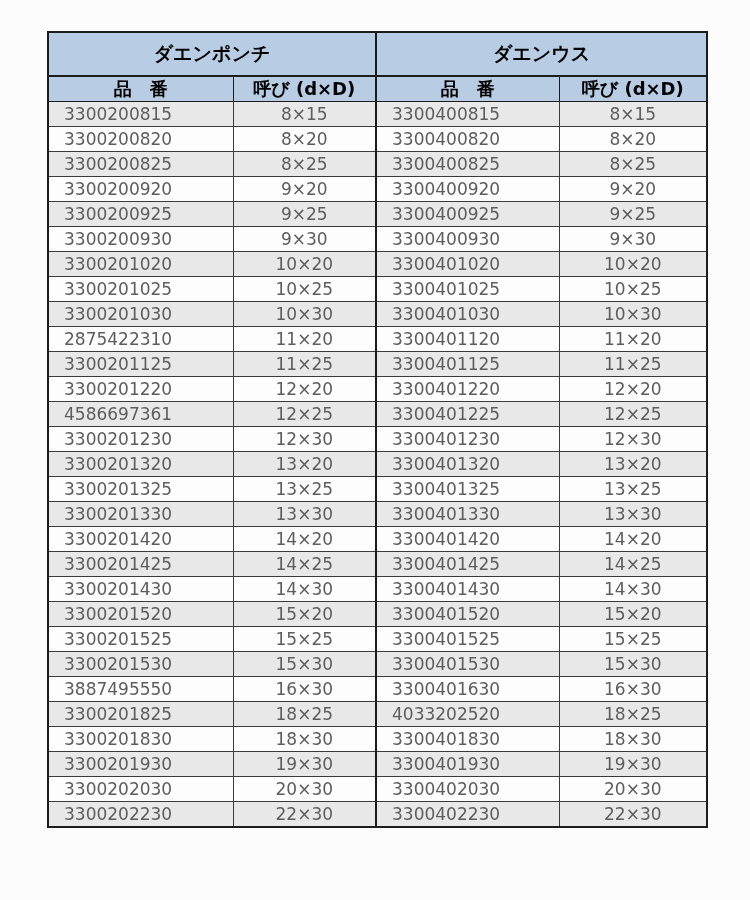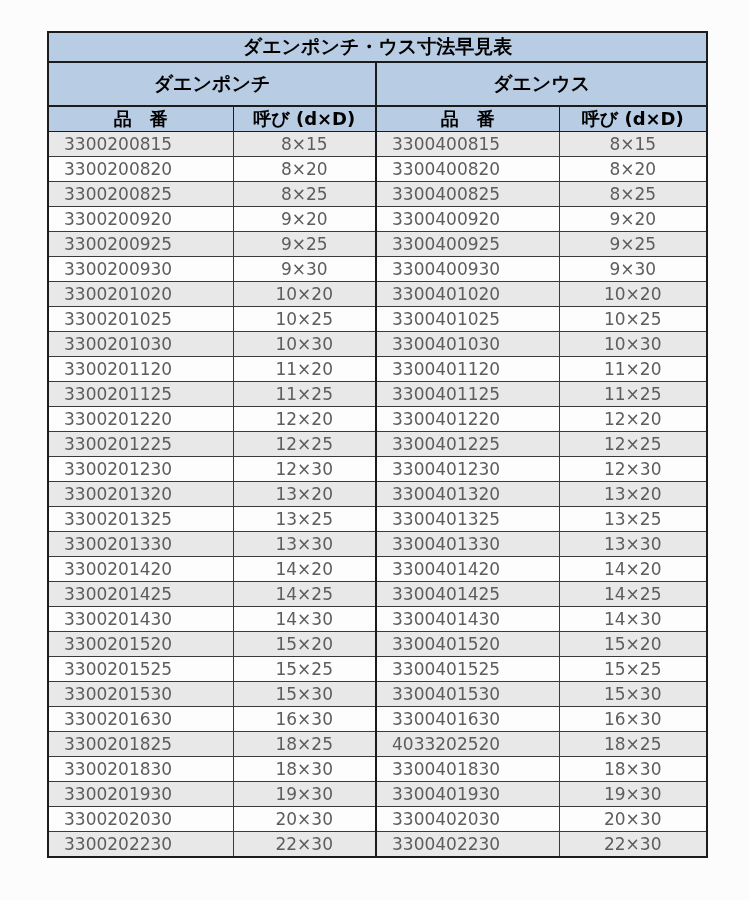--- a/index.html
+++ b/index.html
@@ -86,9 +86,6 @@
       <col class="c4">
   </colgroup>
   <thead>
-    <tr class="title-row">
-      <th colspan="4">ダエンポンチ・ウス寸法早見表</th>
-    </tr>
     <tr class="group-row">
       <th colspan="2">ダエンポンチ</th>
       <th colspan="2" class="group-divider">ダエンウス</th>

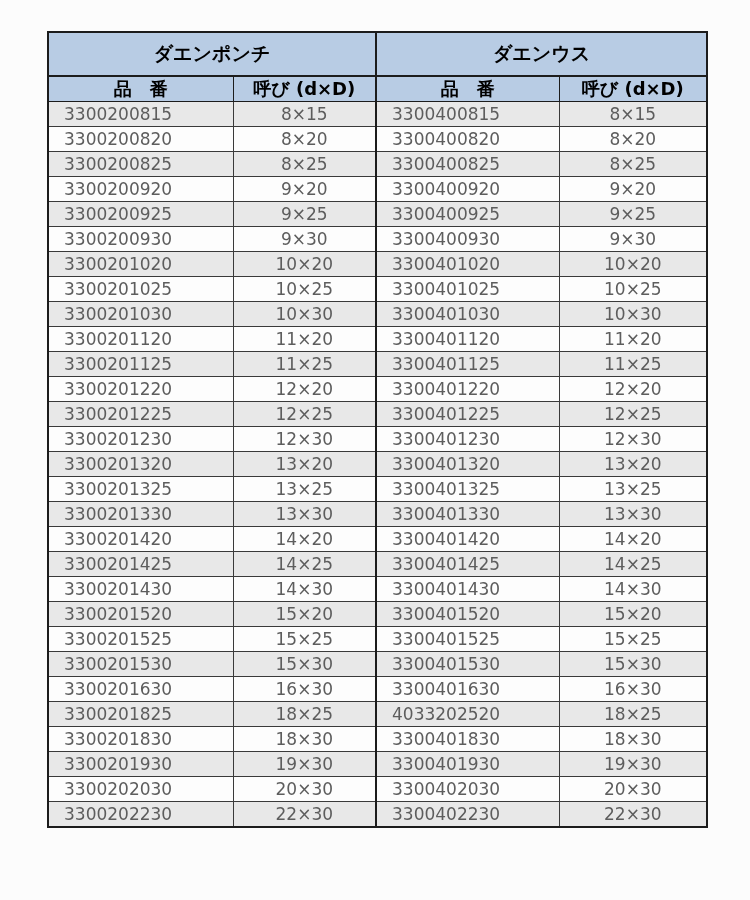--- a/index.html
+++ b/index.html
@@ -153,7 +153,7 @@
         <td class="size">10×30</td>
       </tr>
       <tr>
-        <td class="num">3300201120</td>
+        <td class="num">2875422310</td>
         <td class="size">11×20</td>
         <td class="num group-divider">3300401120</td>
         <td class="size">11×20</td>

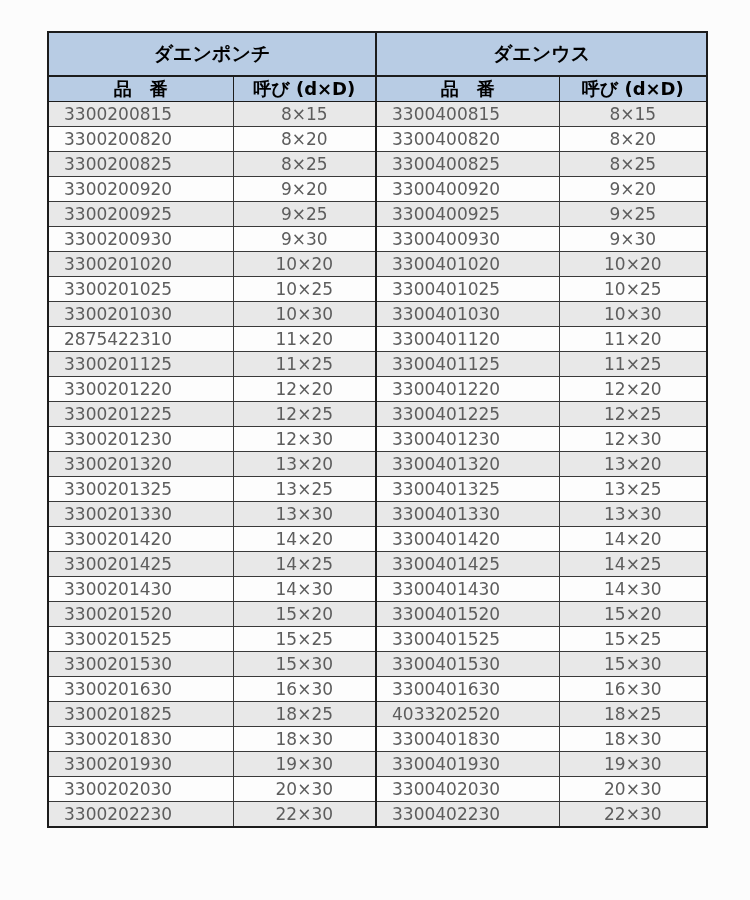--- a/index.html
+++ b/index.html
@@ -171,7 +171,7 @@
         <td class="size">12×20</td>
       </tr>
       <tr>
-        <td class="num">3300201225</td>
+        <td class="num">4586697361</td>
         <td class="size">12×25</td>
         <td class="num group-divider">3300401225</td>
         <td class="size">12×25</td>

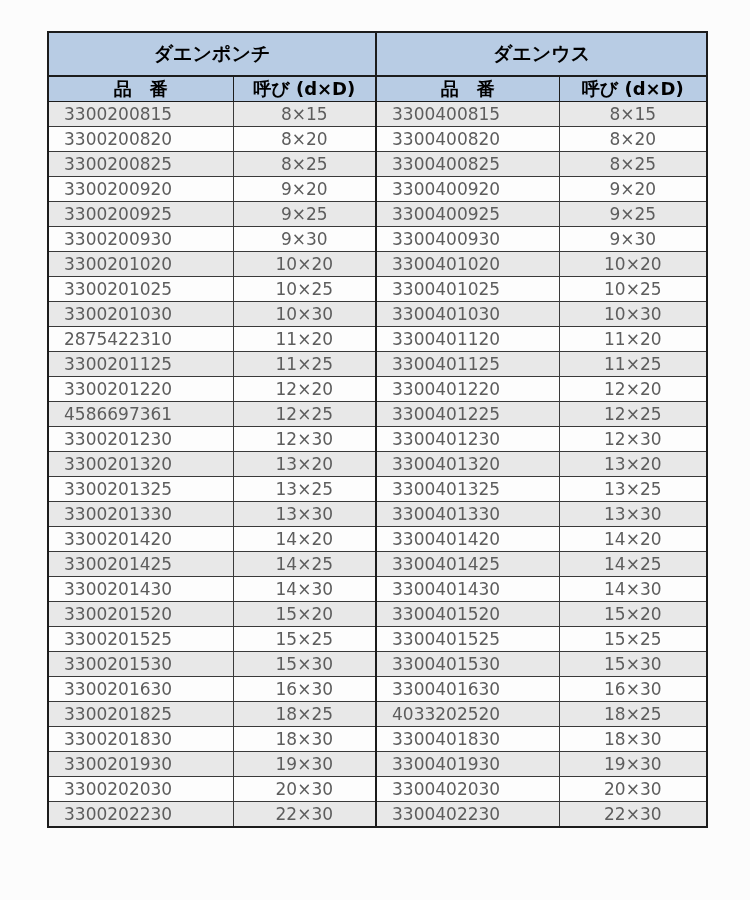--- a/index.html
+++ b/index.html
@@ -237,7 +237,7 @@
         <td class="size">15×30</td>
       </tr>
       <tr>
-        <td class="num">3300201630</td>
+        <td class="num">3887495550</td>
         <td class="size">16×30</td>
         <td class="num group-divider">3300401630</td>
         <td class="size">16×30</td>

